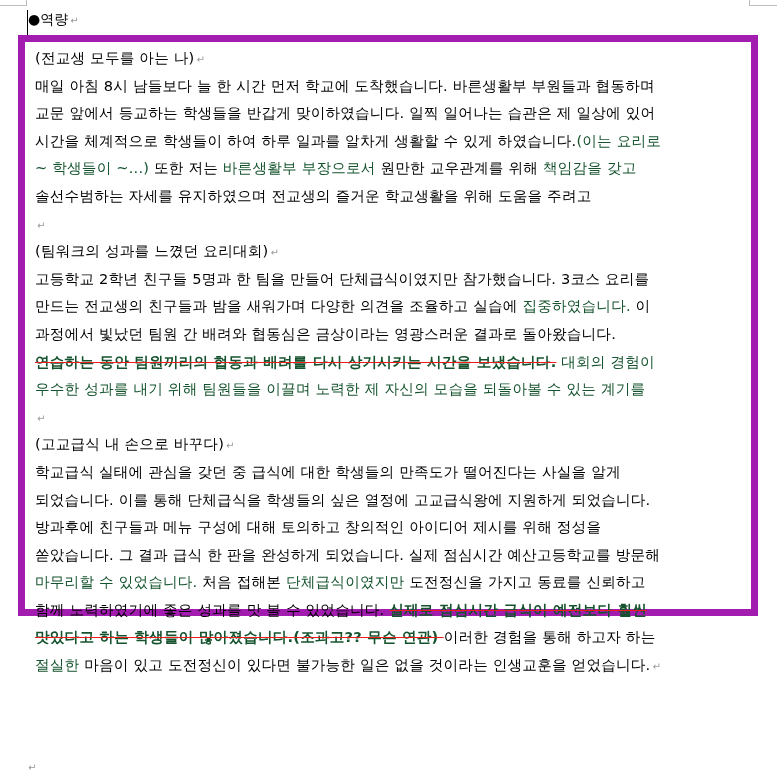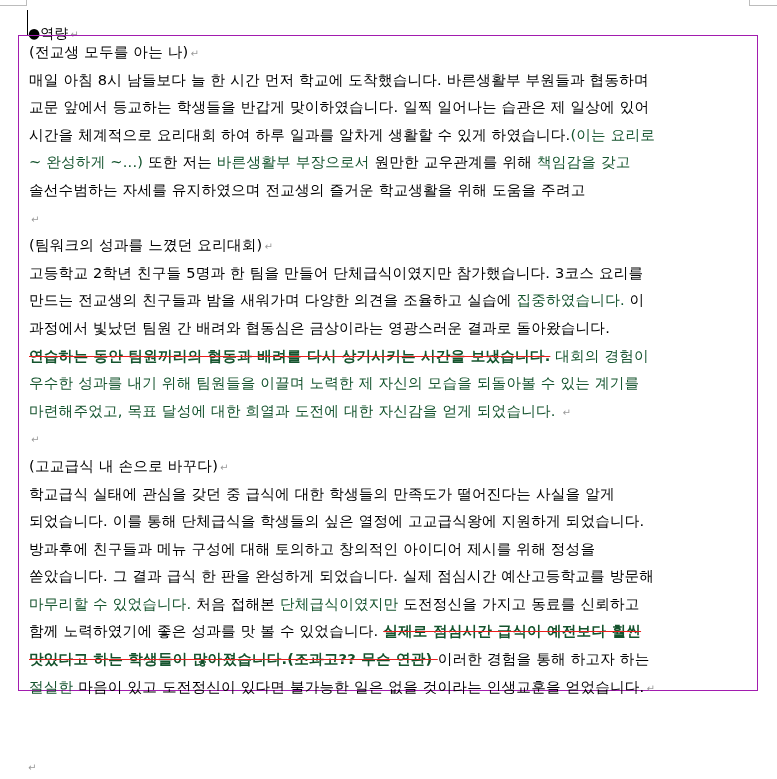--- a/index.html
+++ b/index.html
@@ -10,7 +10,7 @@
   .crop-tr { position:absolute; left:749px; top:0; width:28px; height:5px;
              border-left:1px solid #bcbcbc; border-bottom:1px solid #bcbcbc; }
   .margin-line { position:absolute; left:27px; top:10px; width:1px; height:25px; background:#000; }
-  .heading { position:absolute; left:28px; top:20px; font-size:14px; line-height:26px; white-space:nowrap; }
+  .heading { position:absolute; left:28px; top:11px; font-size:14px; line-height:16px; white-space:nowrap; }
   .box { position:absolute; left:18px; top:35px; width:740px; height:656px;
          border:1px solid #a21caf; box-sizing:border-box; }
   .content { position:absolute; left:10px; top:2px; width:722px; font-size:14.6px; line-height:27.6px; }

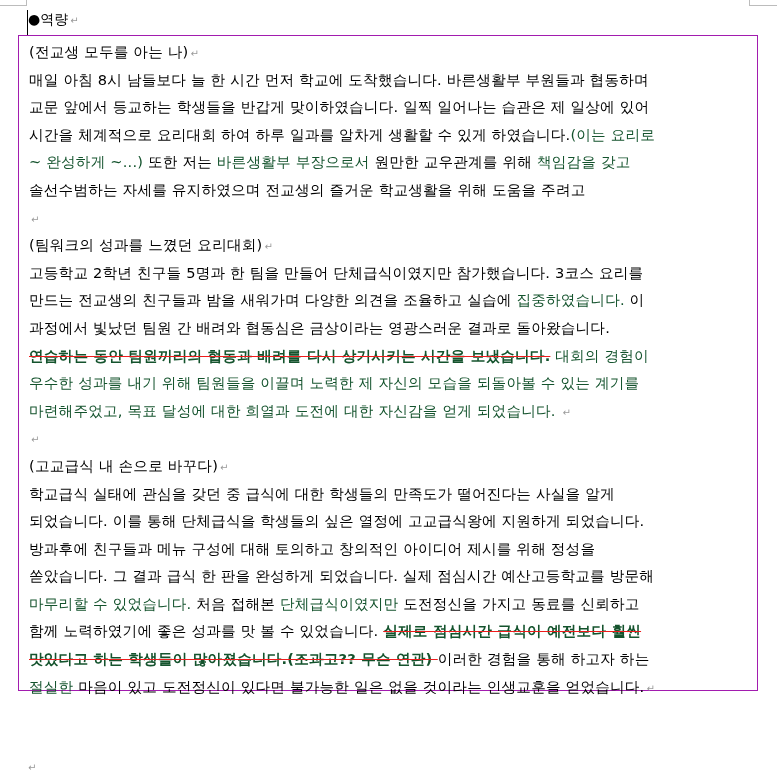--- a/index.html
+++ b/index.html
@@ -11,8 +11,8 @@
              border-left:1px solid #bcbcbc; border-bottom:1px solid #bcbcbc; }
   .margin-line { position:absolute; left:27px; top:10px; width:1px; height:25px; background:#000; }
   .heading { position:absolute; left:28px; top:11px; font-size:14px; line-height:16px; white-space:nowrap; }
-  .box { position:absolute; left:18px; top:35px; width:740px; height:656px;
-         border:1px solid #a21caf; box-sizing:border-box; }
+  .box { position:absolute; left:18px; top:35px; width:740px; height:581px;
+         border:7px solid #a21caf; box-sizing:border-box; }
   .content { position:absolute; left:10px; top:2px; width:722px; font-size:14.6px; line-height:27.6px; }
   .line { height:27.6px; white-space:nowrap; overflow:visible; letter-spacing:0.2px; }
   .red { color:#14532d; }

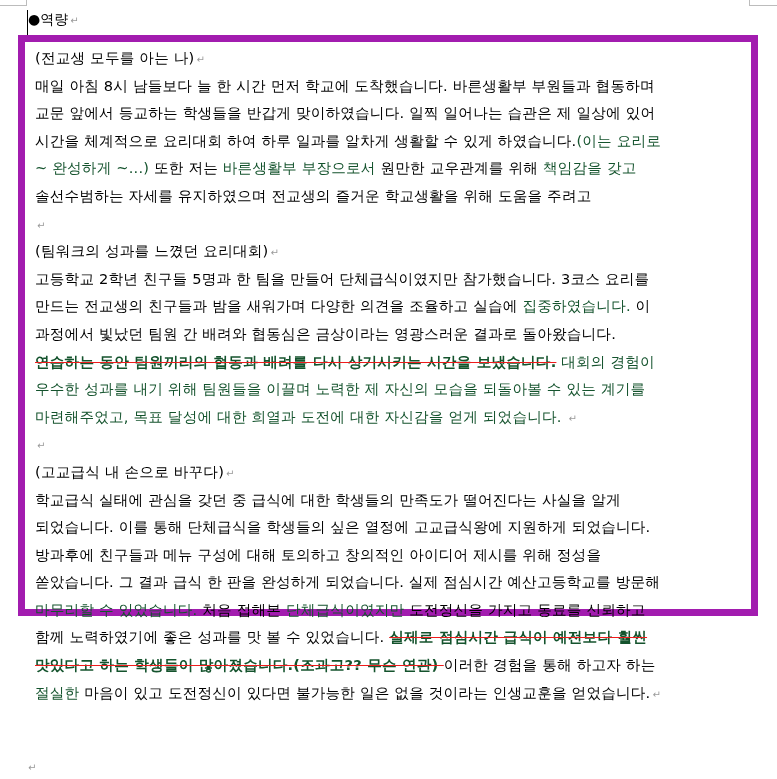--- a/index.html
+++ b/index.html
@@ -36,7 +36,7 @@
       <div class="line"><span>(전교생 모두를 아는 나)</span><span class="pm">↵</span></div>
       <div class="line"><span> 매일 아침 8시 남들보다 늘 한 시간 먼저 학교에 도착했습니다. 바른생활부 부원들과 협동하며</span></div>
       <div class="line"><span>교문 앞에서 등교하는 학생들을 반갑게 맞이하였습니다. 일찍 일어나는 습관은 제 일상에 있어</span></div>
-      <div class="line"><span>시간을 체계적으로 요리대회 하여 하루 일과를 알차게 생활할 수 있게 하였습니다.</span><span class="red">(이는 요리로</span></div>
+      <div class="line"><span>시간을 체계적으로 학생들이 하여 하루 일과를 알차게 생활할 수 있게 하였습니다.</span><span class="red">(이는 요리로</span></div>
       <div class="line"><span class="red">~ 완성하게 ~...)</span><span> 또한 저는 </span><span class="red">바른생활부 부장으로서</span><span> 원만한 교우관계를 위해 </span><span class="red">책임감을 갖고</span></div>
       <div class="line"><span>솔선수범하는 자세를 유지하였으며 전교생의 즐거운 학교생활을 위해 도움을 주려고</span></div>
       <div class="line"><span class="pm">↵</span></div>

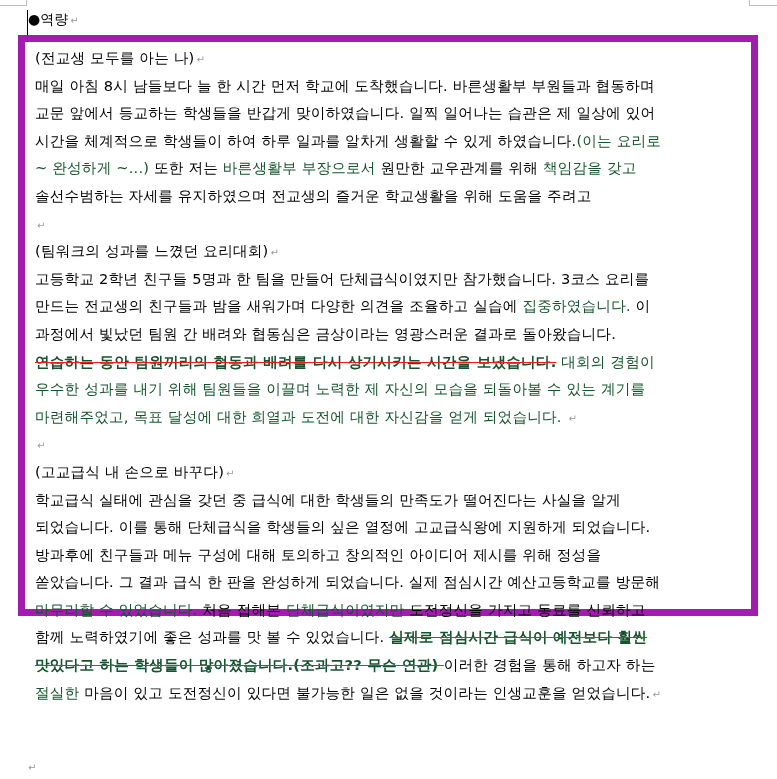--- a/index.html
+++ b/index.html
@@ -37,7 +37,7 @@
       <div class="line"><span> 매일 아침 8시 남들보다 늘 한 시간 먼저 학교에 도착했습니다. 바른생활부 부원들과 협동하며</span></div>
       <div class="line"><span>교문 앞에서 등교하는 학생들을 반갑게 맞이하였습니다. 일찍 일어나는 습관은 제 일상에 있어</span></div>
       <div class="line"><span>시간을 체계적으로 학생들이 하여 하루 일과를 알차게 생활할 수 있게 하였습니다.</span><span class="red">(이는 요리로</span></div>
-      <div class="line"><span class="red">~ 완성하게 ~...)</span><span> 또한 저는 </span><span class="red">바른생활부 부장으로서</span><span> 원만한 교우관계를 위해 </span><span class="red">책임감을 갖고</span></div>
+      <div class="line"><span class="red">~ 학생들이 ~...)</span><span> 또한 저는 </span><span class="red">바른생활부 부장으로서</span><span> 원만한 교우관계를 위해 </span><span class="red">책임감을 갖고</span></div>
       <div class="line"><span>솔선수범하는 자세를 유지하였으며 전교생의 즐거운 학교생활을 위해 도움을 주려고</span></div>
       <div class="line"><span class="pm">↵</span></div>
       <div class="line"><span> (팀워크의 성과를 느꼈던 요리대회)</span><span class="pm">↵</span></div>

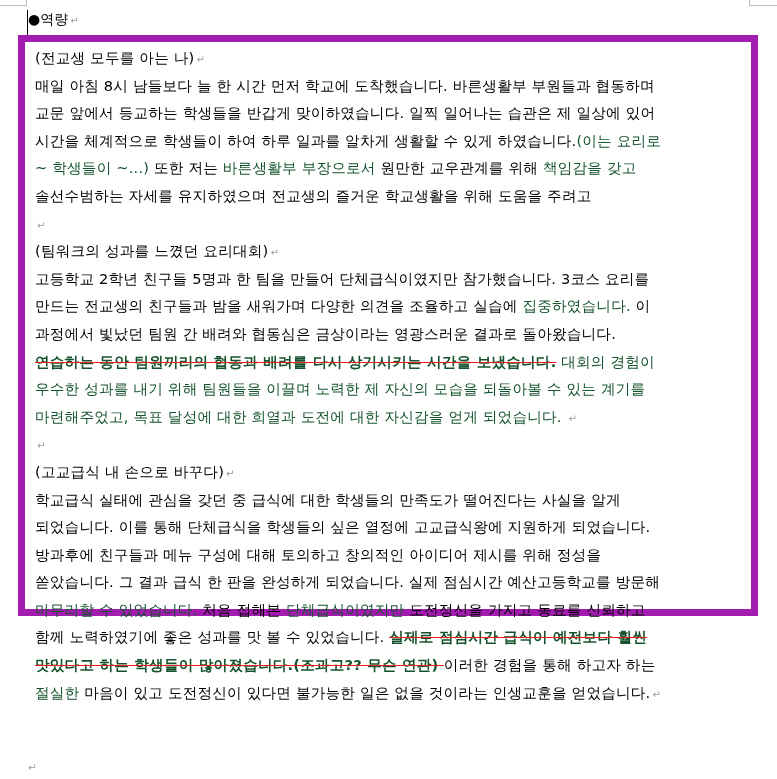--- a/index.html
+++ b/index.html
@@ -46,7 +46,6 @@
       <div class="line"><span>과정에서 빛났던 팀원 간 배려와 협동심은 금상이라는 영광스러운 결과로 돌아왔습니다.</span></div>
       <div class="line"><span class="red strike">연습하는 동안 팀원끼리의 협동과 배려를 다시 상기시키는 시간을 보냈습니다.</span><span class="red"> 대회의 경험이</span></div>
       <div class="line"><span class="red">우수한 성과를 내기 위해 팀원들을 이끌며 노력한 제 자신의 모습을 되돌아볼 수 있는 계기를</span></div>
-      <div class="line"><span class="red">마련해주었고, 목표 달성에 대한 희열과 도전에 대한 자신감을 얻게 되었습니다. </span><span class="pm">↵</span></div>
       <div class="line"><span class="pm">↵</span></div>
       <div class="line"><span>(고교급식 내 손으로 바꾸다)</span><span class="pm">↵</span></div>
       <div class="line"><span> 학교급식 실태에 관심을 갖던 중 급식에 대한 학생들의 만족도가 떨어진다는 사실을 알게</span></div>

